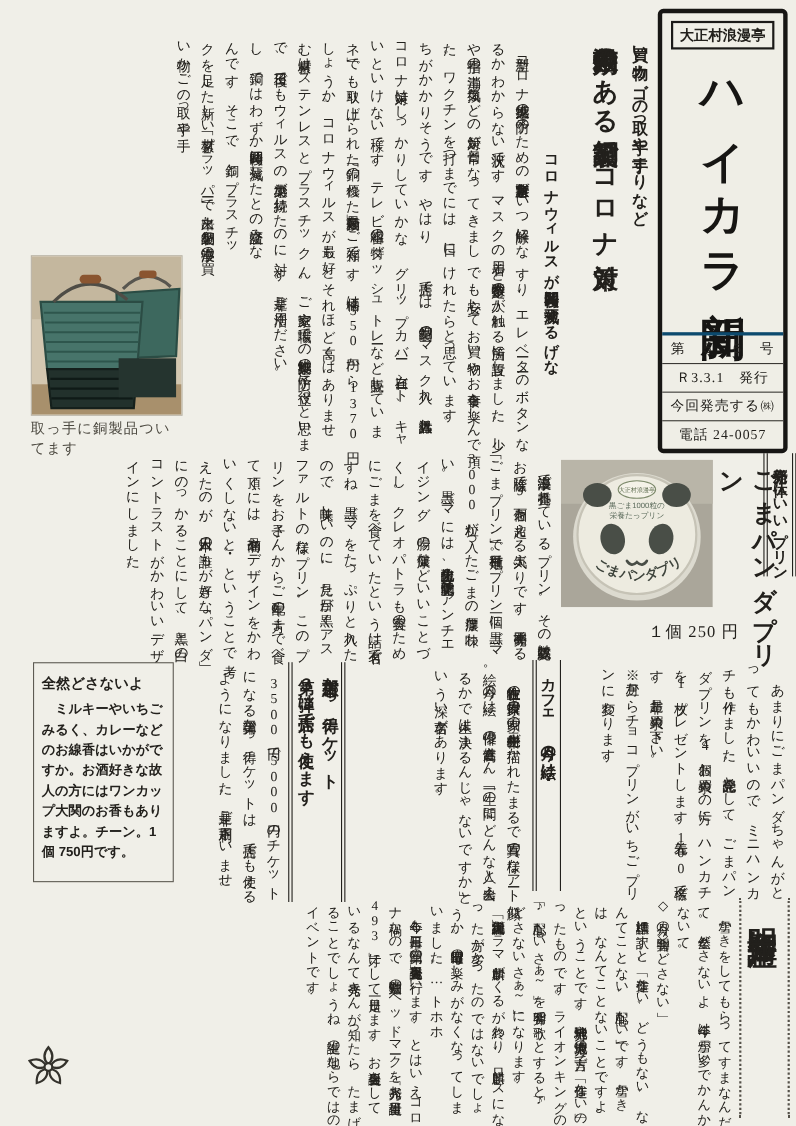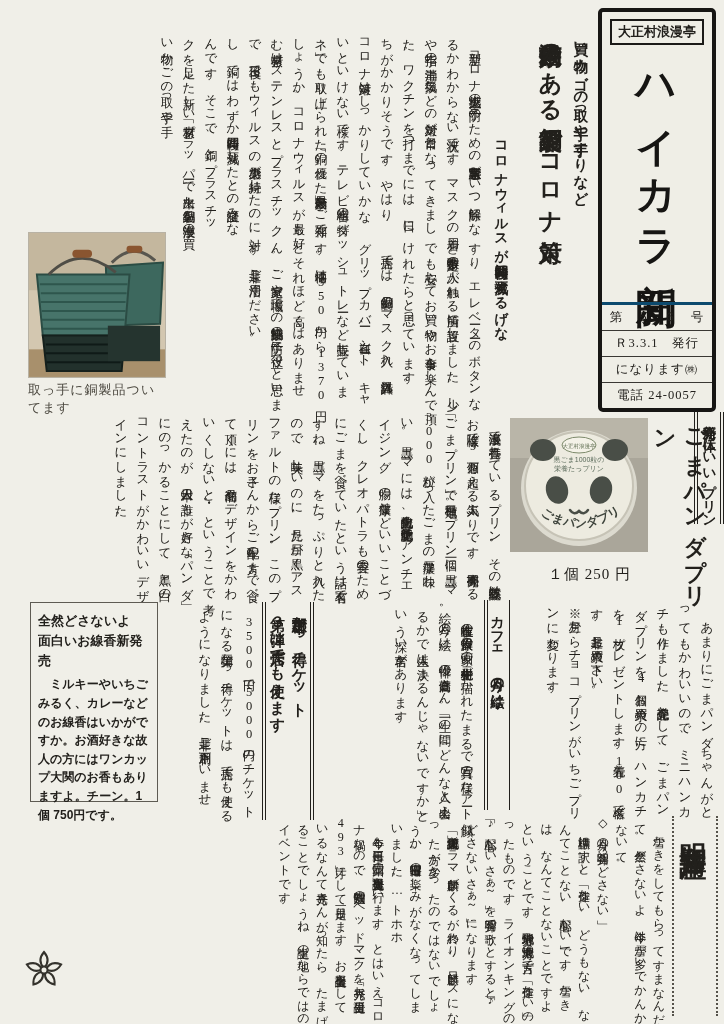--- a/index.html
+++ b/index.html
@@ -90,7 +90,7 @@
     <div class="masthead-info">
       <div class="row">第　５　６　号</div>
       <div class="row">Ｒ3.3.1　発行</div>
-      <div class="row">になります㈱</div>
+      <div class="row">今回発売する㈱</div>
       <div class="row">電話 24-0057</div>
     </div>
   </div>

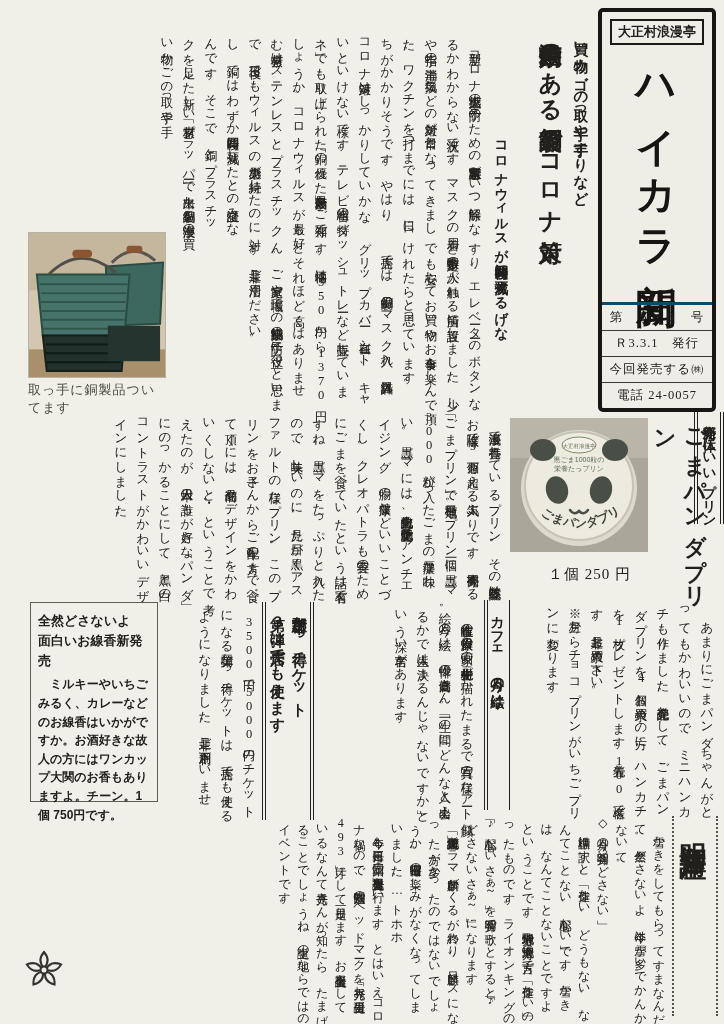--- a/index.html
+++ b/index.html
@@ -52,7 +52,7 @@
     font-weight:900; letter-spacing:1px; }
   .panda-fig { left:510px; top:418px; width:138px; height:134px; }
   .pud-release { left:512px; top:558px; width:160px; font-size:15px; letter-spacing:1px; }
-  .pud-price { padding-left:36px; margin-top:7px; }
+  .pud-price { padding-left:36px; margin-top:7px;text-align:right; }
   .pud-article { left:44px; top:410px; width:462px; height:192px; }
 
   .promo { left:512px; top:600px; width:206px; height:214px; }

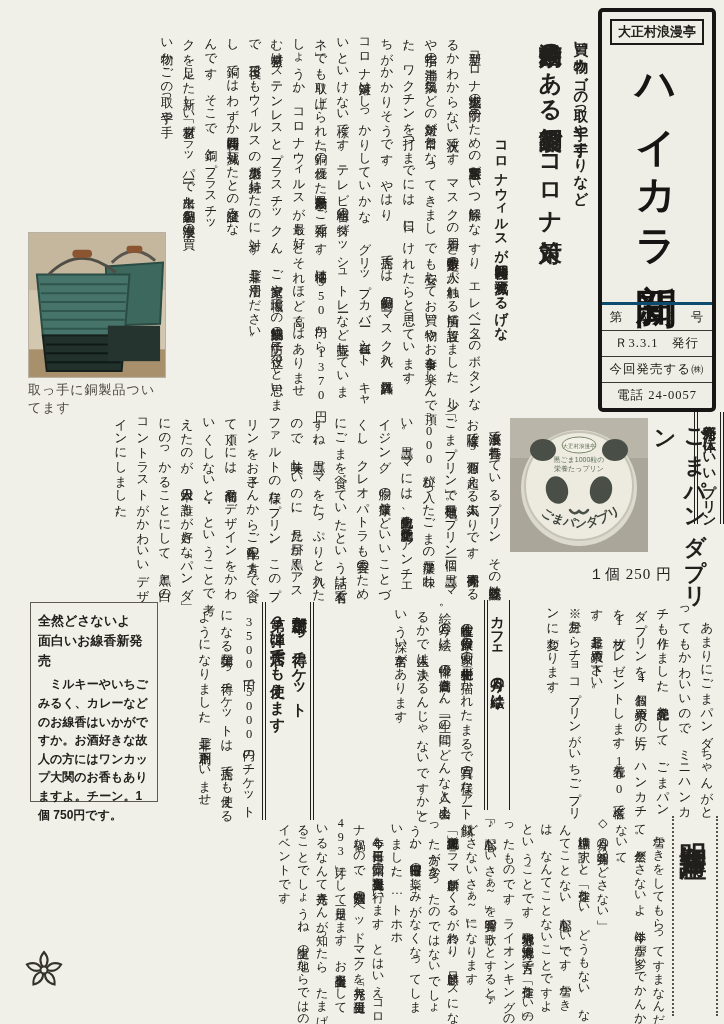--- a/index.html
+++ b/index.html
@@ -203,7 +203,6 @@
 
   <div class="abs incense">
     <div class="hline">全然どさないよ</div>
-    <div class="hline">面白いお線香新発売</div>
     <div class="ibody">　ミルキーやいちごみるく、カレーなどのお線香はいかがですか。お酒好きな故人の方にはワンカップ大関のお香もありますよ。チーン。1個 750円です。</div>
   </div>
 

